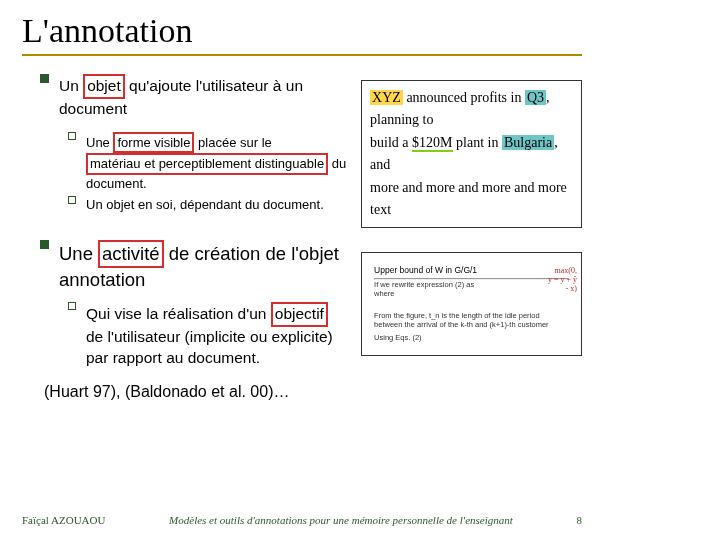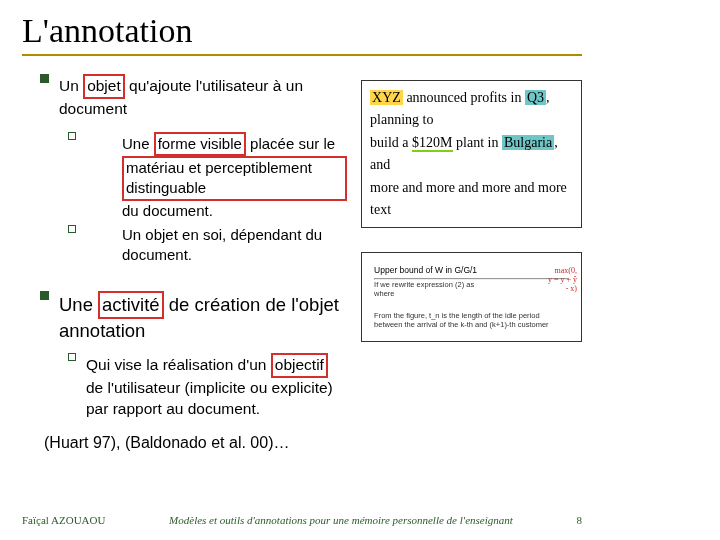--- a/index.html
+++ b/index.html
@@ -22,7 +22,7 @@
   .bullet-empty { display: inline-block; width: 8px; height: 8px; border: 1px solid #2a5a2a; margin-right: 10px; vertical-align: 2px; flex-shrink: 0; }
   .item1 { display: flex; margin-bottom: 12px; margin-left: 18px; font-size: 15.5px; line-height: 1.35; }
   .item1-text { flex: 1; }
-  .sub { display: flex; margin: 4px 0 4px 46px; font-size: 15px; line-height: 1.35; gap: 36px; }
+  .sub { display: flex; margin: 4px 0 4px 46px; font-size: 13px; line-height: 1.35; }
   .sub-text { flex: 1; }
   .item2 { display: flex; margin: 26px 0 10px 18px; font-size: 18.5px; line-height: 1.3; }
   .sub2 { display: flex; margin: 6px 0 0 46px; font-size: 15.5px; line-height: 1.35; }

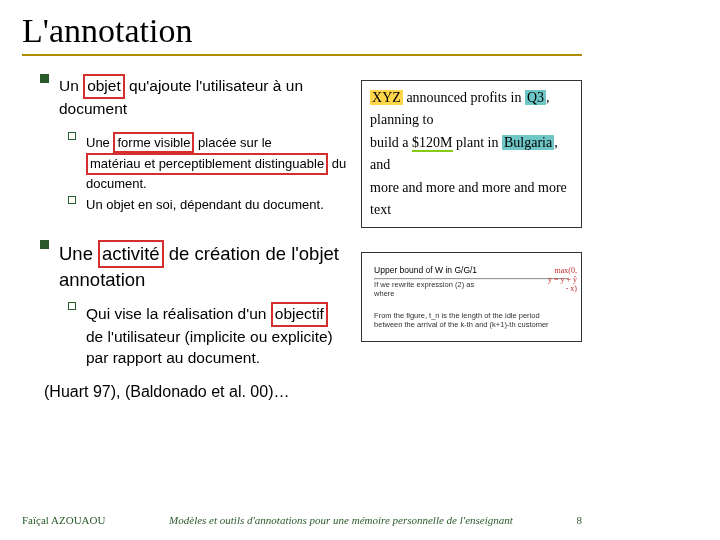--- a/index.html
+++ b/index.html
@@ -97,6 +97,7 @@
         </div>
         <div class="mathline">where</div>
         <div class="mathline" style="margin-top:12px">From the figure, t_n is the length of the idle period between the arrival of the k-th and (k+1)-th customer</div>
+        <div class="mathline" style="margin-top:4px">Using Eqs. (2)</div>
       </div>
     </div>
   </div>

